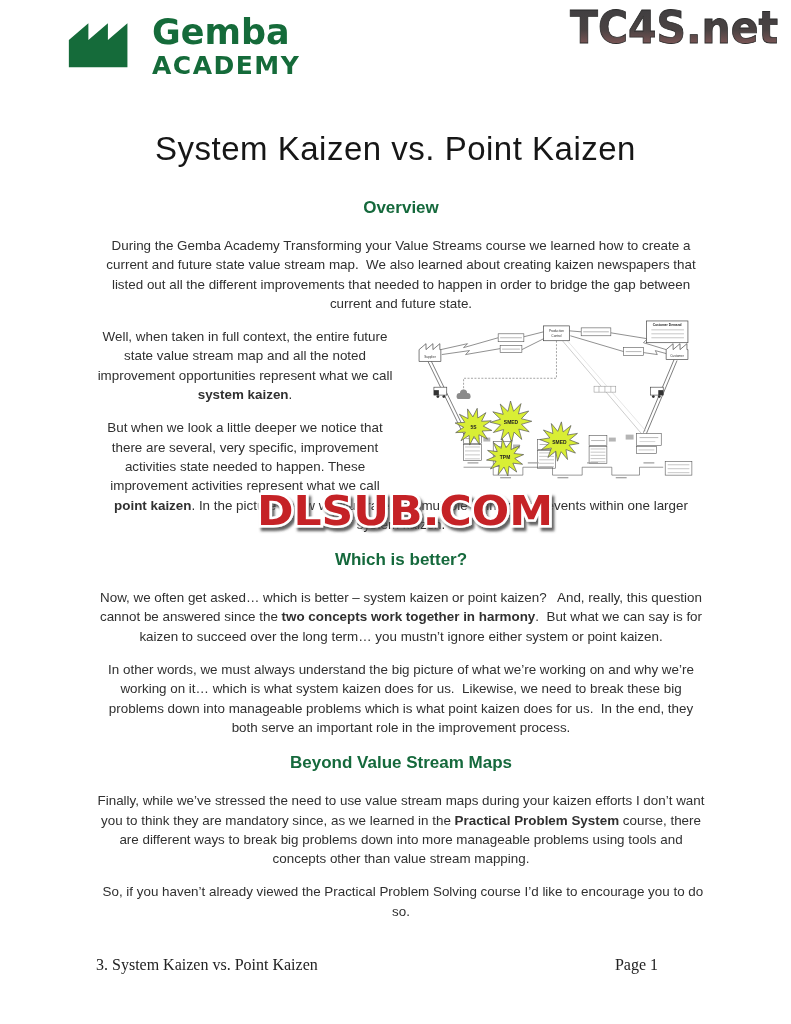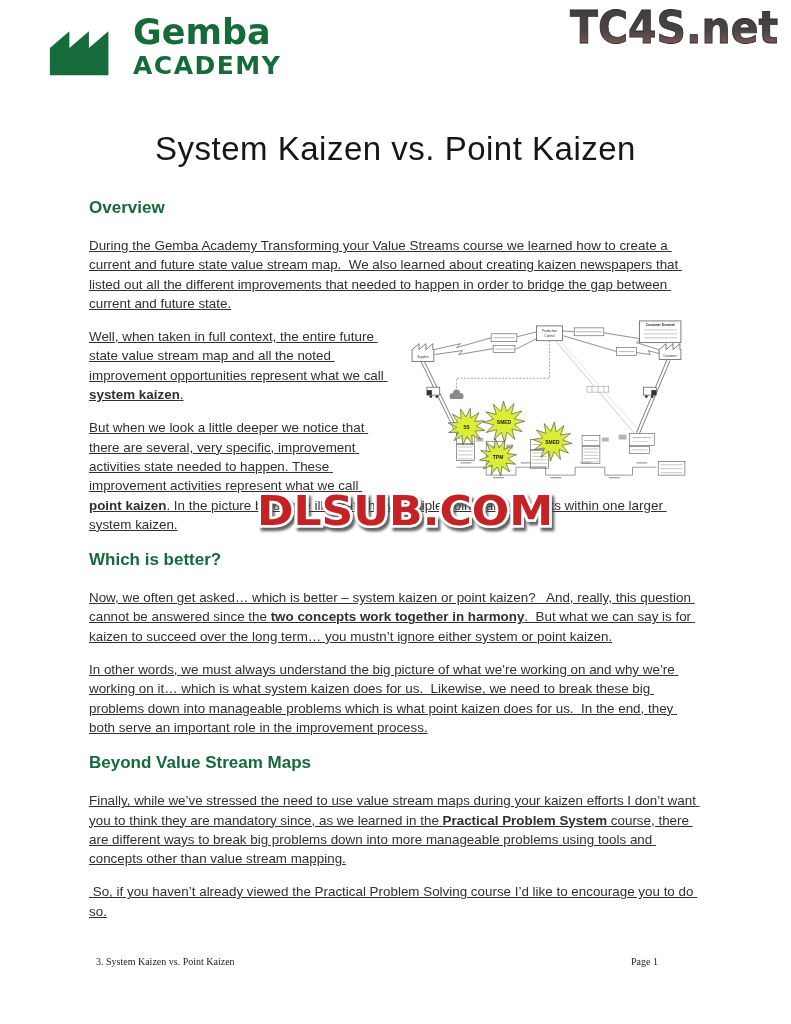--- a/index.html
+++ b/index.html
@@ -7,7 +7,7 @@
         font-family:"Liberation Sans",sans-serif;overflow:hidden;}
 
   
-  .logo{position:absolute;left:44px;top:6px;display:flex;align-items:flex-end;}
+  .logo{position:absolute;left:63px;top:6px;display:flex;align-items:flex-start;}
   .logo-icon svg{width:82px;height:64px;display:block;}
   .logo-text{margin-left:7px;margin-top:9px;color:#156b3a;line-height:1;
              font-family:"DejaVu Sans",sans-serif;}

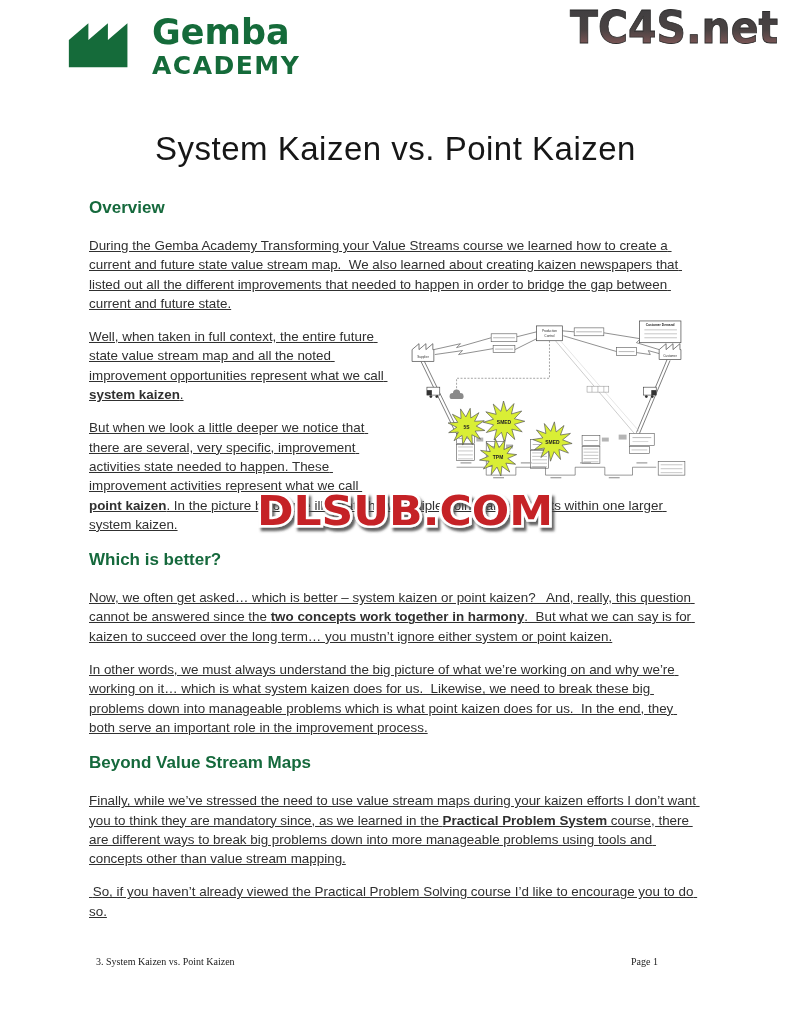--- a/index.html
+++ b/index.html
@@ -21,8 +21,8 @@
   .title{position:absolute;top:130px;left:0;width:100%;text-align:center;
          font-size:33px;color:#161616;letter-spacing:0.5px;font-weight:normal;}
 
-  .content{position:absolute;left:89px;top:192px;width:610px;color:#303030;
-           font-size:13.4px;line-height:19.3px;}
+  .content{position:absolute;left:96px;top:192px;width:610px;color:#303030;
+           font-size:13.4px;line-height:19.3px;text-align:center;}
   .content h2{color:#15693c;font-size:17px;line-height:22px;margin:15px 0 17px;font-weight:bold;}
   .content h2.first{margin-top:5px;}
   p.body-p{margin:0 0 14px 0;white-space:pre-wrap;text-decoration:underline;}

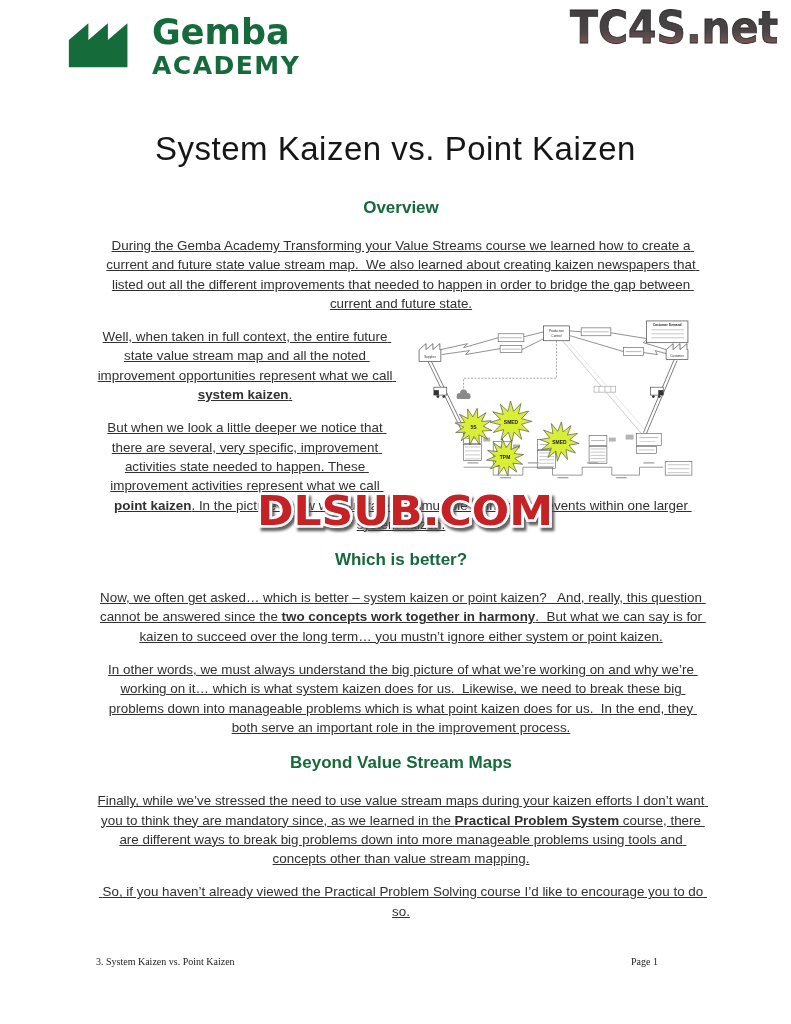--- a/index.html
+++ b/index.html
@@ -25,7 +25,7 @@
            font-size:13.4px;line-height:19.3px;text-align:center;}
   .content h2{color:#15693c;font-size:17px;line-height:22px;margin:15px 0 17px;font-weight:bold;}
   .content h2.first{margin-top:5px;}
-  p.body-p{margin:0 0 14px 0;white-space:pre-wrap;text-decoration:underline;}
+  p.body-p{margin:0 0 14px 0;white-space:pre-wrap;}
   p.body-p b{font-weight:bold;}
 
   .vsm-float{float:right;width:386px;height:170px;margin:-10px -84px 6px 10px;}

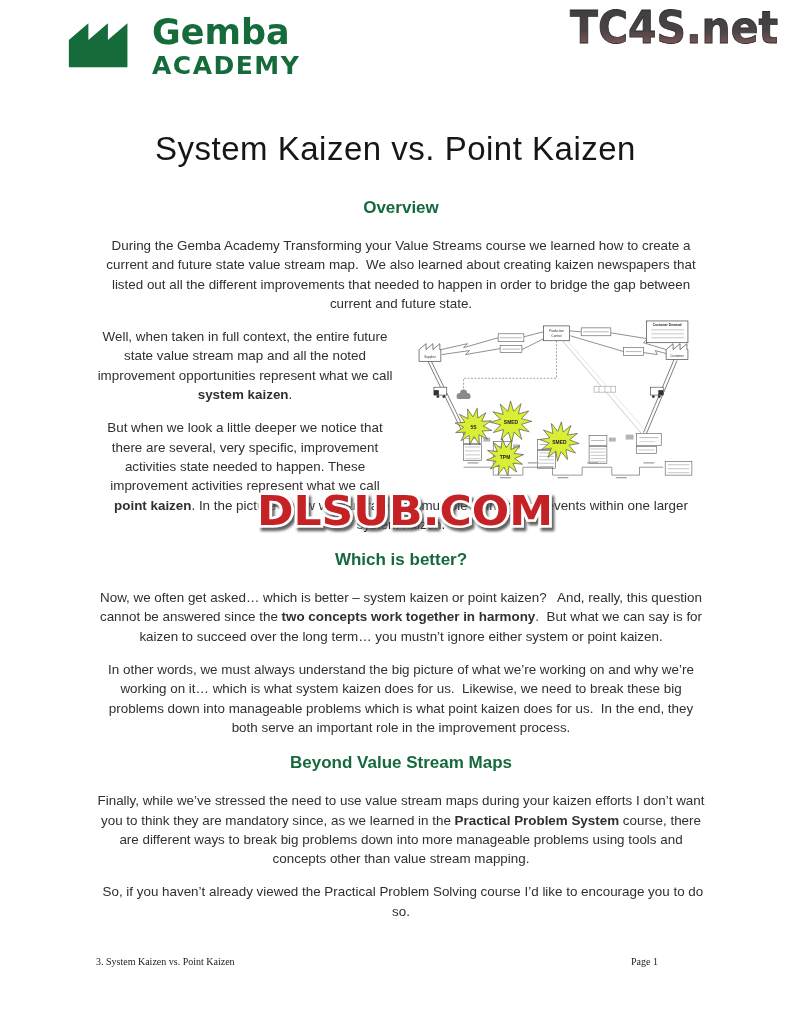--- a/index.html
+++ b/index.html
@@ -33,7 +33,7 @@
 
   .footer{position:absolute;left:96px;top:956px;width:562px;display:flex;
           justify-content:space-between;font-family:"Liberation Serif",serif;
-          font-size:10px;color:#222;}
+          font-size:16px;color:#222;}
   .t3{font-size:3.2px;fill:#333;font-family:"Liberation Sans",sans-serif;}
   .t3b{font-size:3.3px;fill:#222;font-weight:bold;font-family:"Liberation Sans",sans-serif;}
   .tb5{font-size:5px;fill:#222;font-weight:bold;font-family:"Liberation Sans",sans-serif;}

